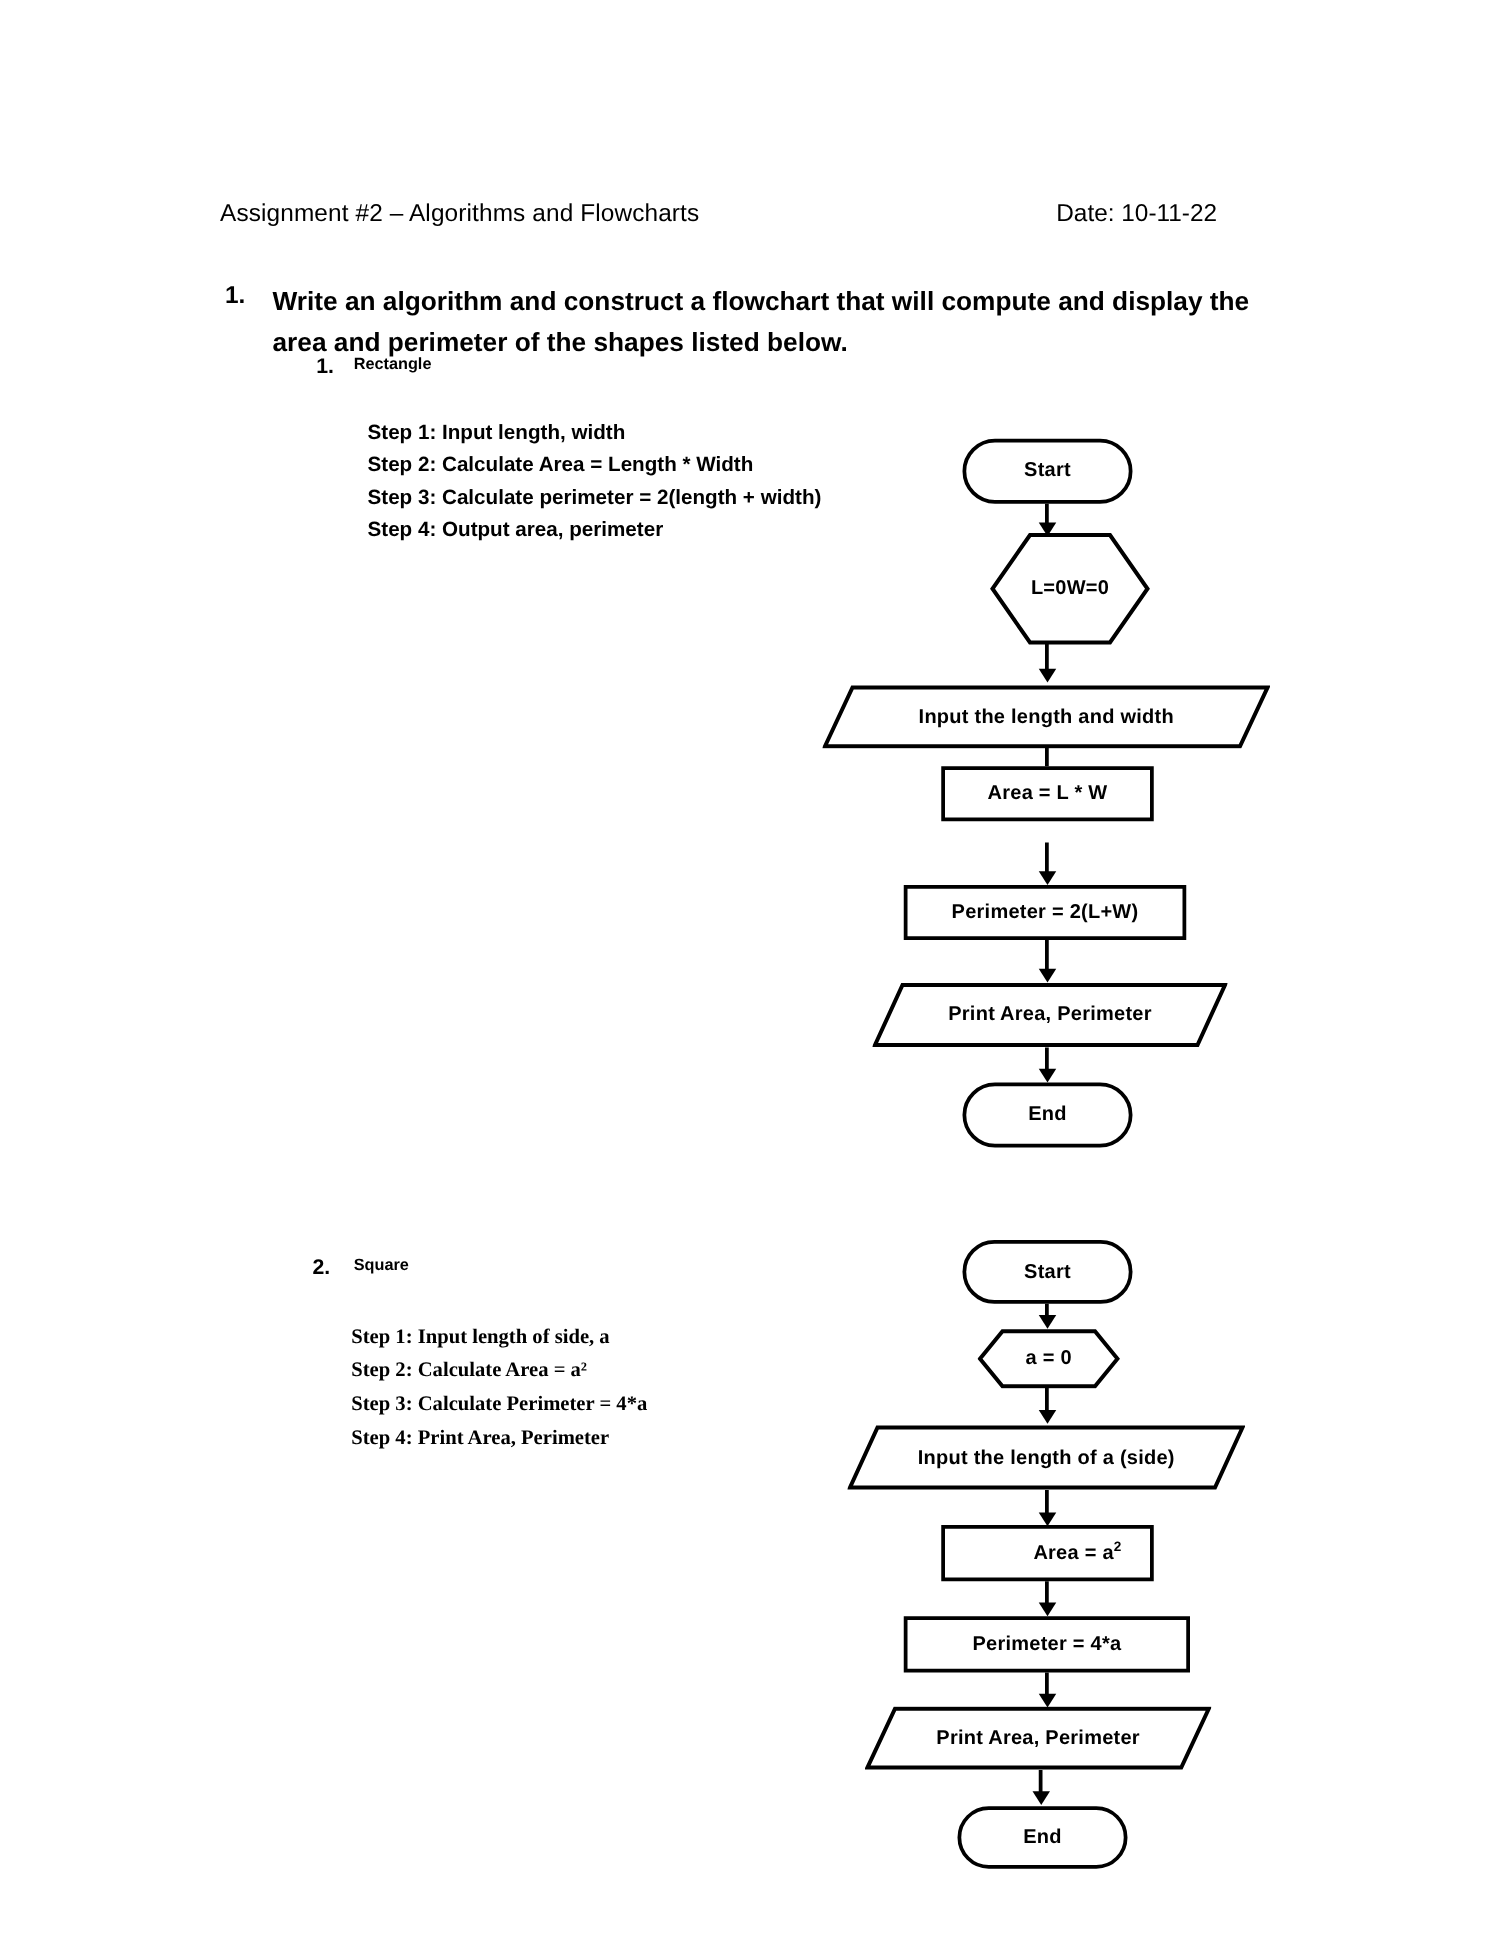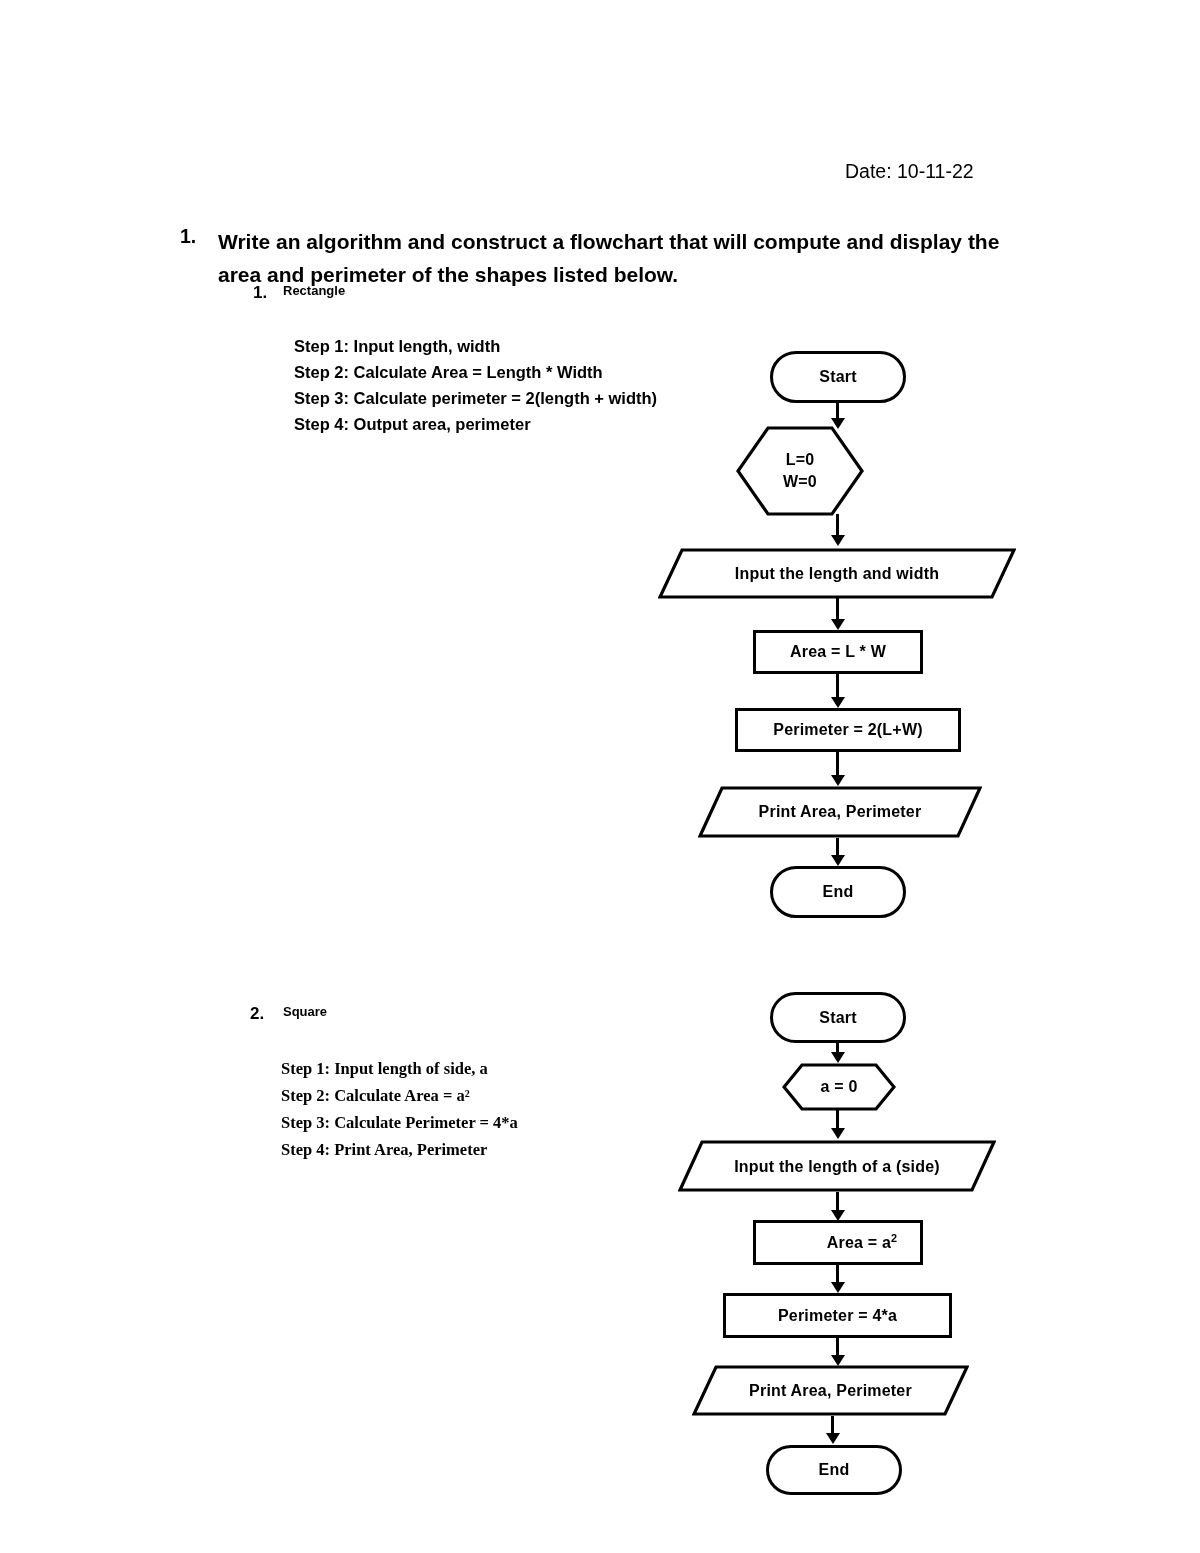--- a/index.html
+++ b/index.html
@@ -145,6 +145,7 @@
 
 <div class="page">
 
+  <div class="hdr-title">Assignment #2 – Algorithms and Flowcharts</div>
   <div class="hdr-date">Date: 10-11-22</div>
 
   <div class="q-num">1.</div>

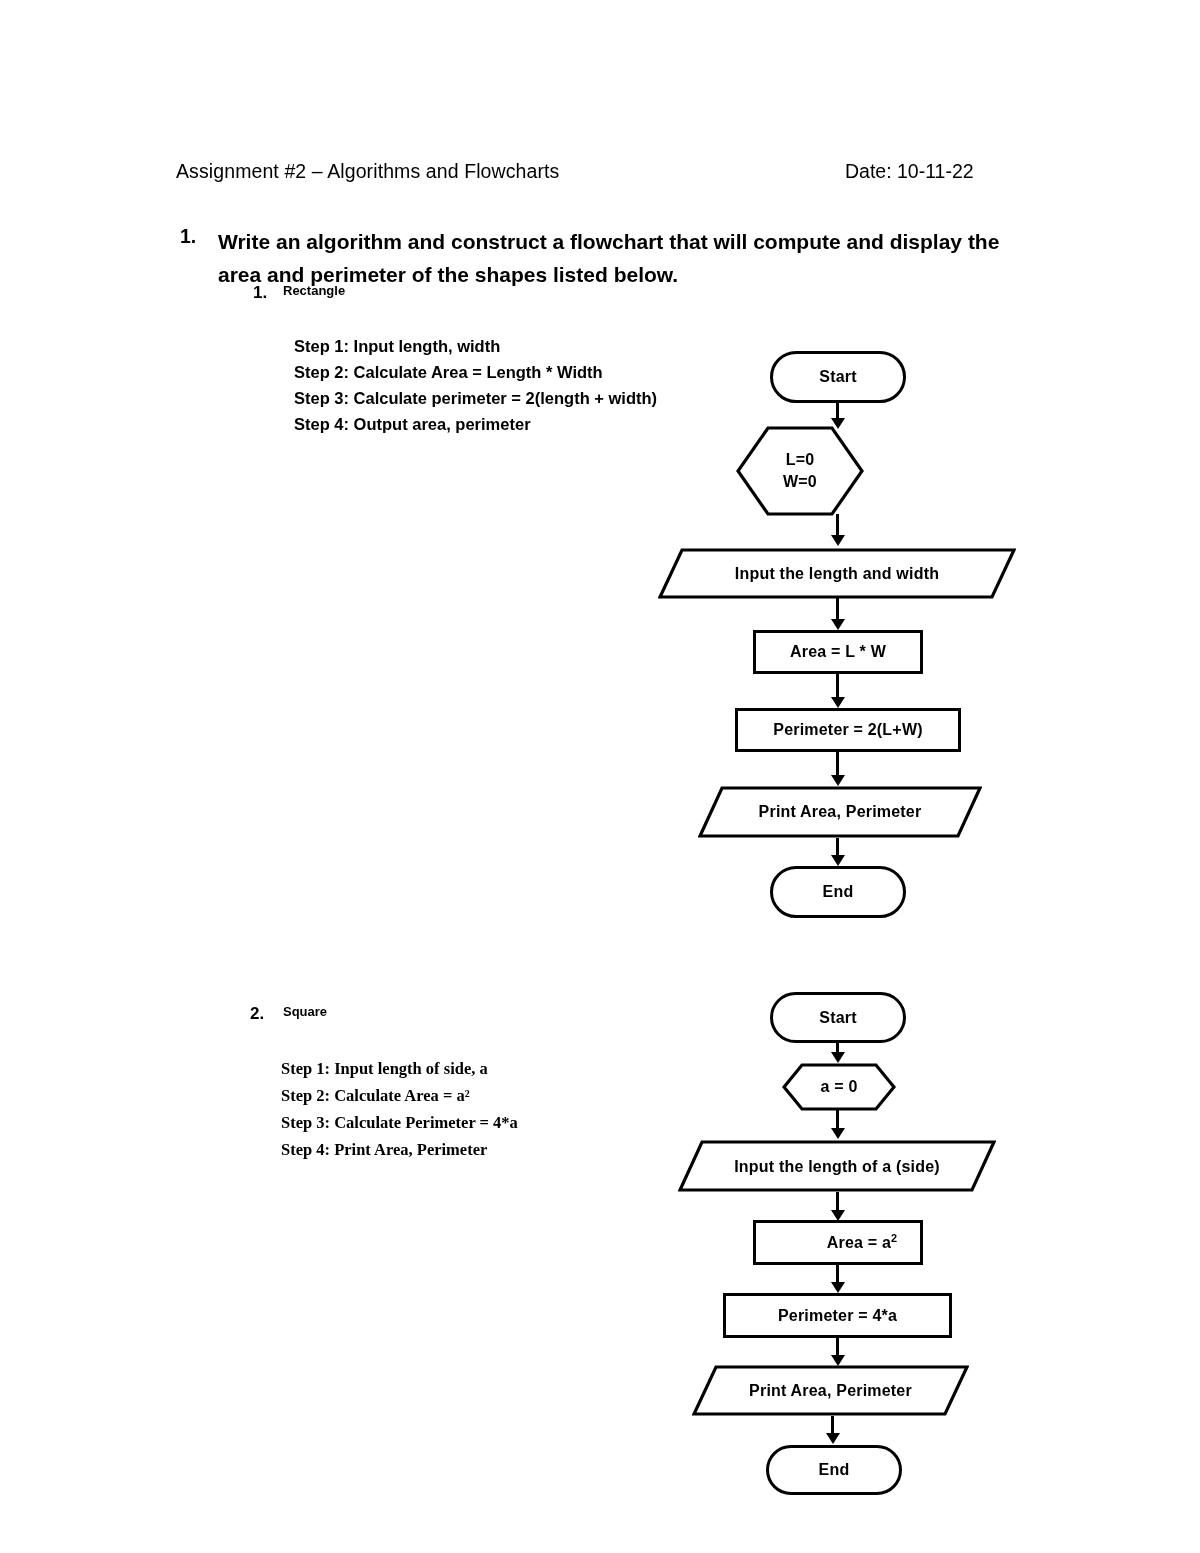--- a/index.html
+++ b/index.html
@@ -169,7 +169,7 @@
     <div class="connector" style="left:836px; top:403px; height:21px;"></div>
     <div class="arrowhead" style="left:831px; top:418px;"></div>
 
-    <div class="node hexagon" style="left:736px; top:426px; width:128px; height:90px; flex-direction:column;">
+    <div class="node hexagon" style="left:792px; top:426px; width:128px; height:90px; flex-direction:row;">
       <svg width="128" height="90" viewBox="0 0 128 90">
         <polygon points="32,2 96,2 126,45 96,88 32,88 2,45" fill="#ffffff" stroke="#000000" stroke-width="3.2"></polygon>
       </svg>

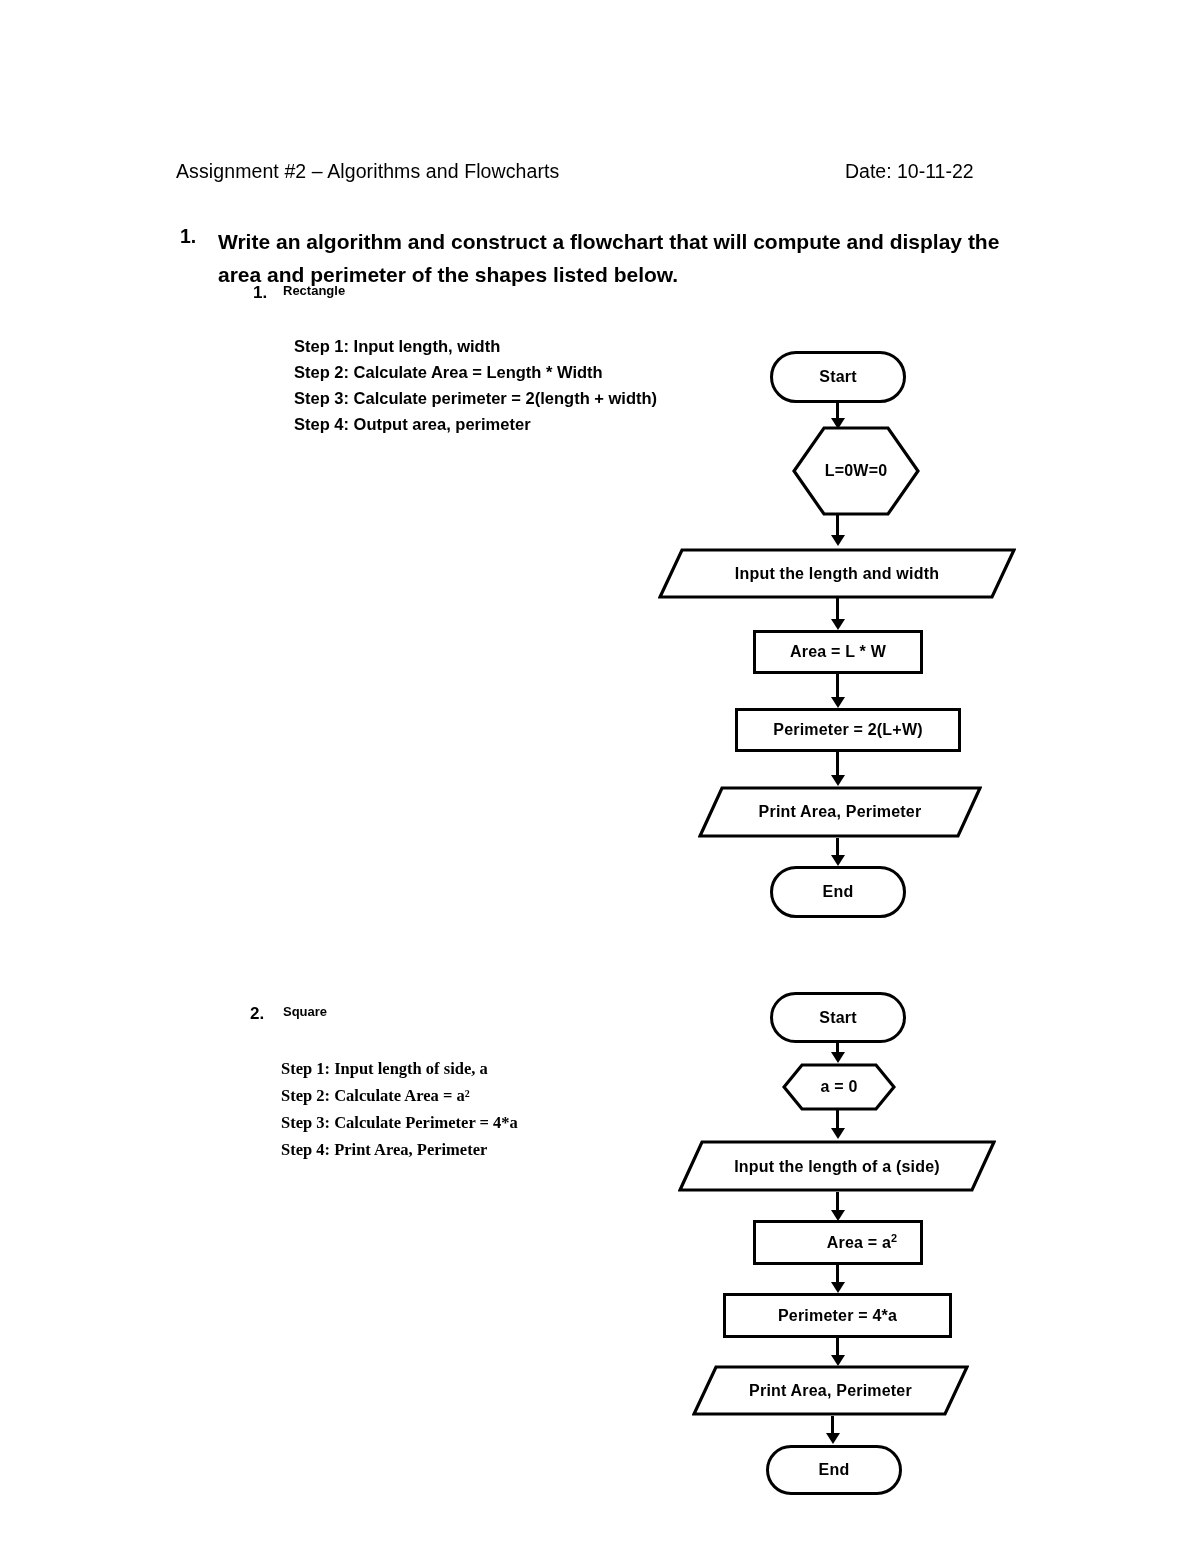--- a/index.html
+++ b/index.html
@@ -188,7 +188,7 @@
     <div class="connector" style="left:836px; top:598px; height:27px;"></div>
     <div class="arrowhead" style="left:831px; top:619px;"></div>
 
-    <div class="node process" style="left:753px; top:630px; width:170px; height:44px;">
+    <div class="node process" style="left:753px; top:613px; width:170px; height:44px;">
       <span>Area = L * W</span>
     </div>
     <div class="connector" style="left:836px; top:674px; height:28px;"></div>

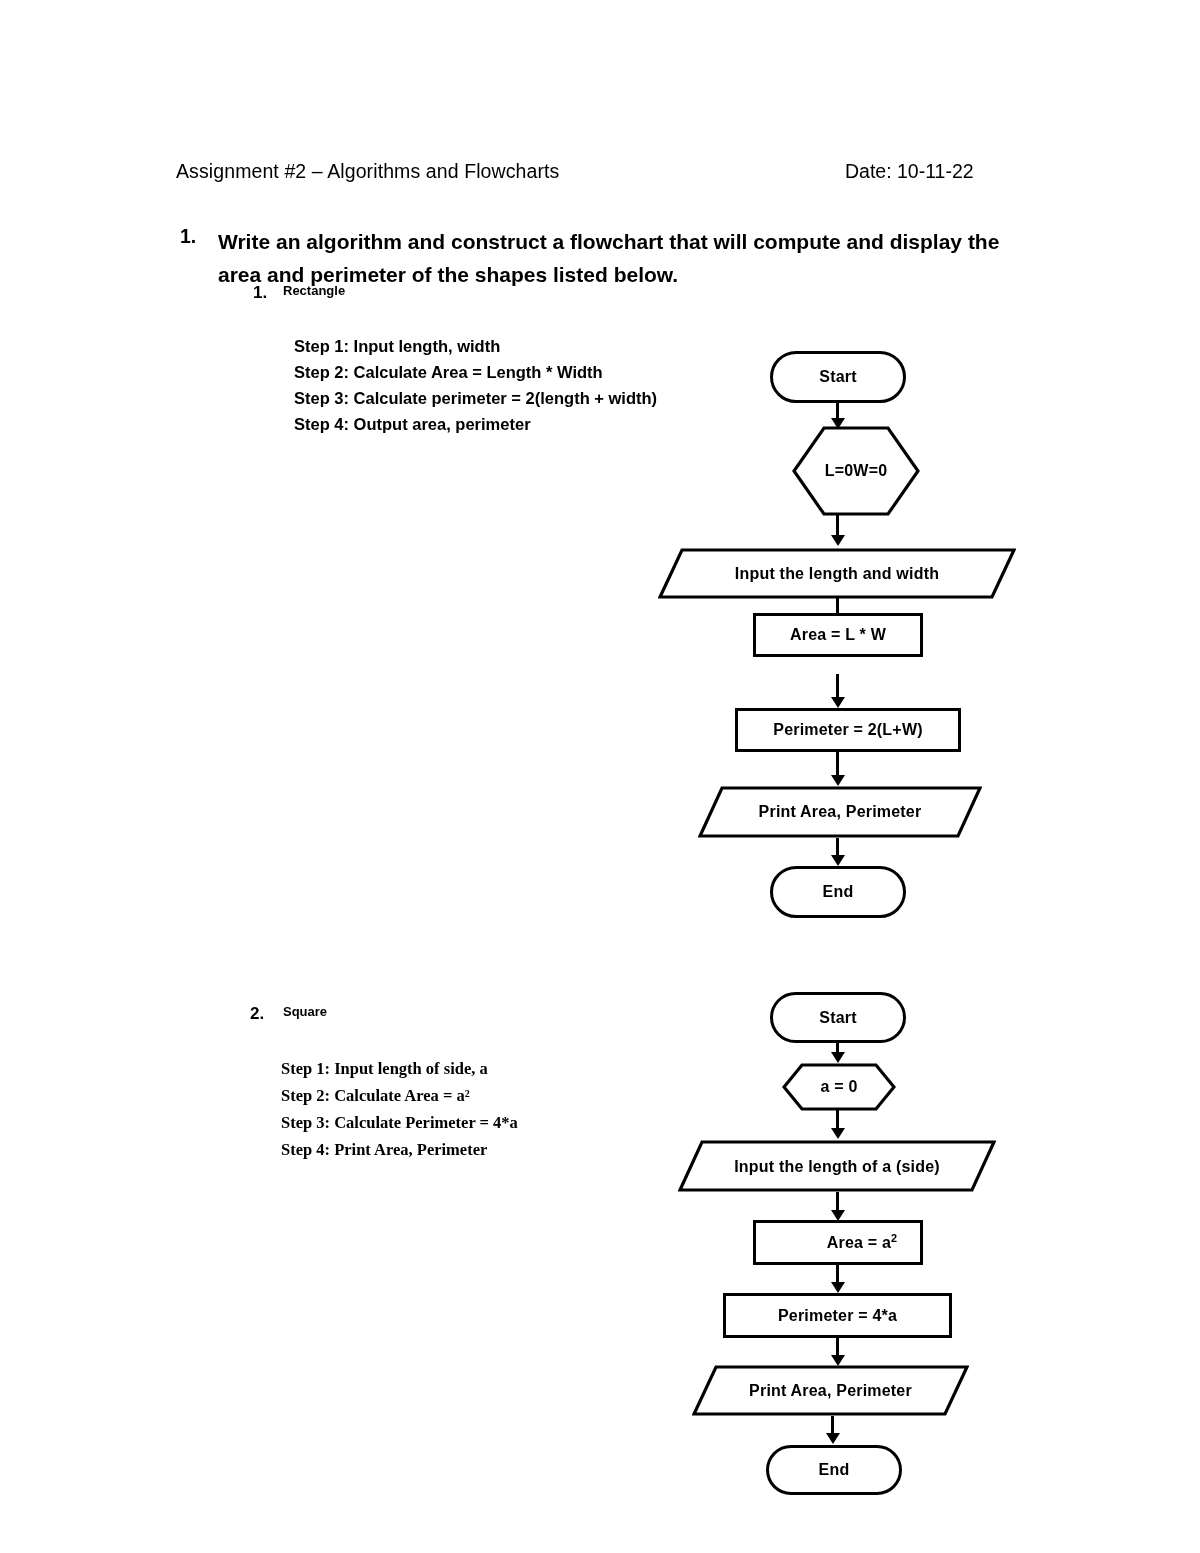--- a/index.html
+++ b/index.html
@@ -194,7 +194,7 @@
     <div class="connector" style="left:836px; top:674px; height:28px;"></div>
     <div class="arrowhead" style="left:831px; top:697px;"></div>
 
-    <div class="node process" style="left:723px; top:708px; width:226px; height:44px;margin-left:12px;">
+    <div class="node process" style="left:723px; top:708px; width:226px; height:44px;">
       <span>Perimeter = 2(L+W)</span>
     </div>
     <div class="connector" style="left:836px; top:752px; height:28px;"></div>

